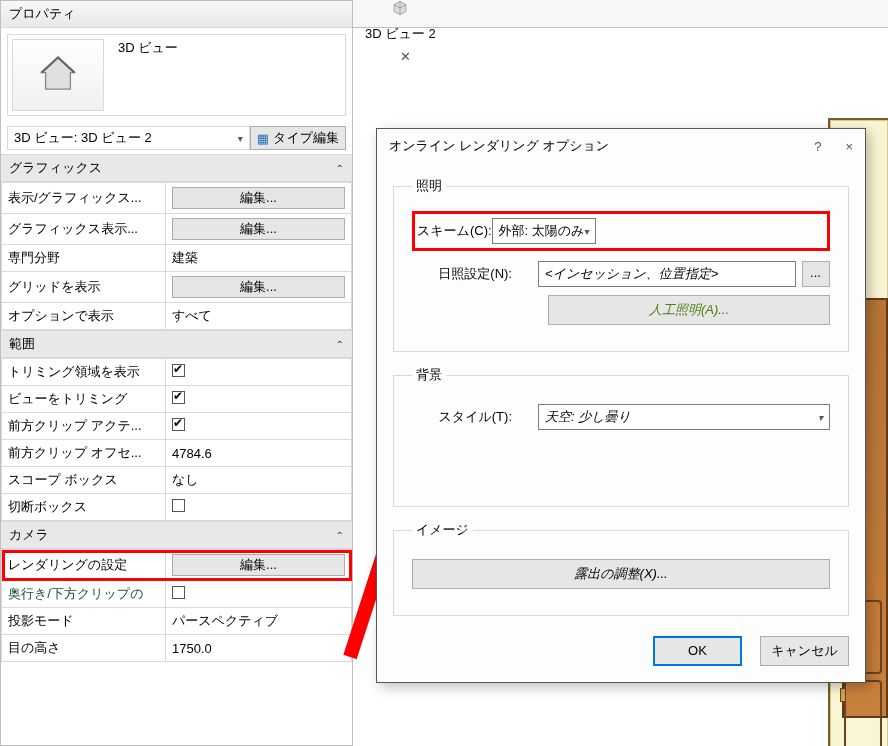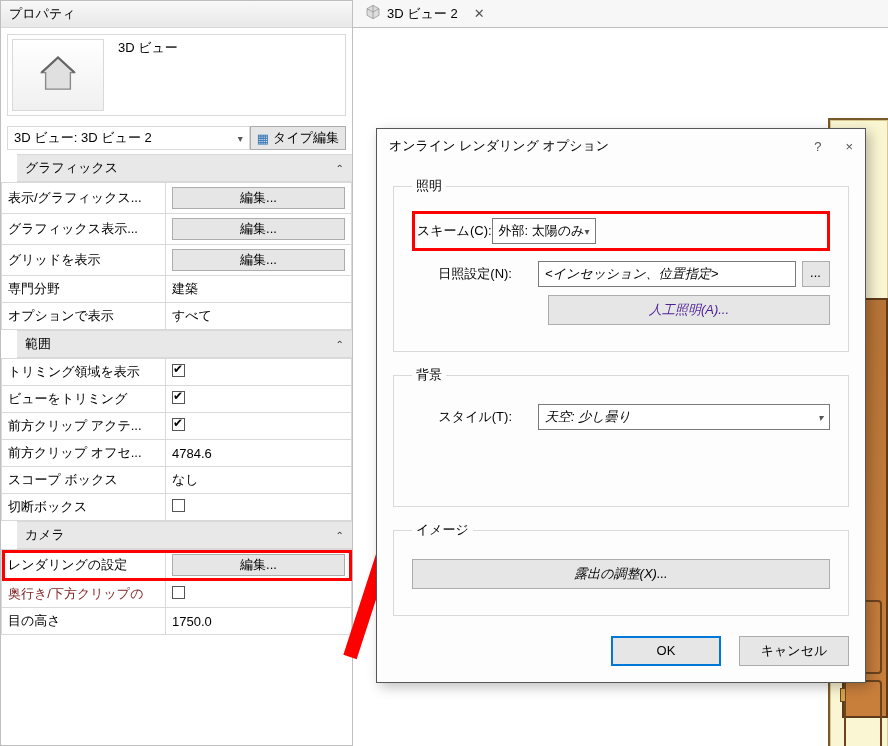--- a/index.html
+++ b/index.html
@@ -54,7 +54,7 @@
     position:absolute;left:353px;top:0;right:0;bottom:0;background:#fff;
   }
   .tab-bar{display:flex;align-items:center;background:#f7f7f7;height:28px;border-bottom:1px solid var(--border);}
-  .tab{display:flex;align-items:center;gap:6px;padding:0 12px;height:100%;}
+  .tab{display:flex;align-items:center;gap:6px;padding:0 12px;height:100%;flex-direction:column;}
   .tab .x{color:#555;margin-left:10px;}
   .tab .cube svg{width:16px;height:16px;}
   .viewport{position:absolute;left:0;top:28px;right:0;bottom:0;}

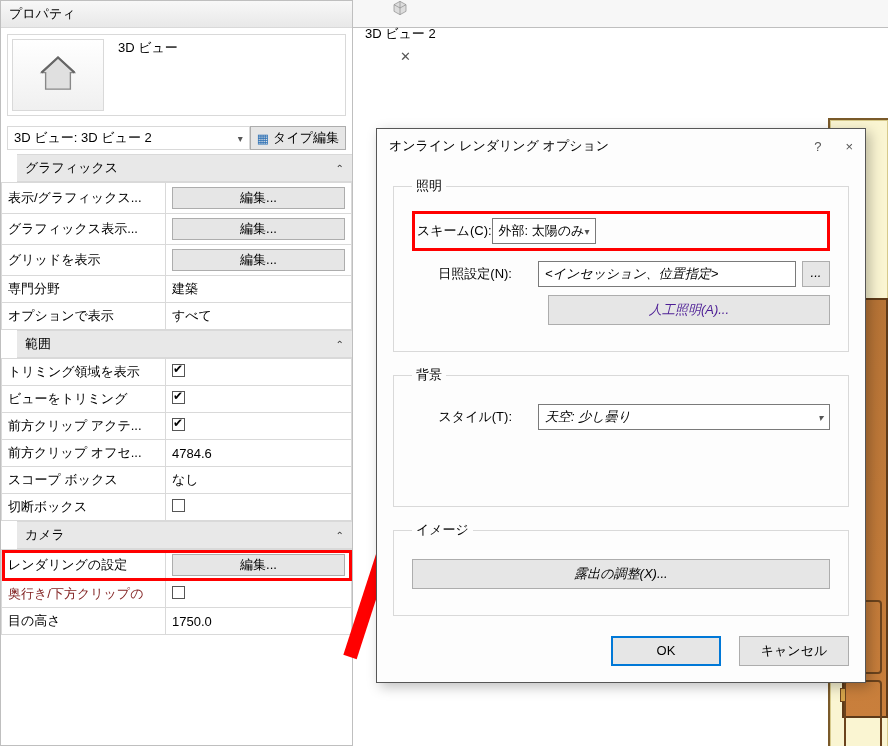--- a/index.html
+++ b/index.html
@@ -37,7 +37,7 @@
   .type-edit .icon{color:#2a6fb5;}
   .group-head{
     background:var(--panel-head);padding:4px 8px;font-weight:normal;
-    display:flex;justify-content:space-between;align-items:center;border-top:1px solid var(--border-light);border-bottom:1px solid var(--border-light);margin-left:16px;
+    display:flex;justify-content:space-between;align-items:center;border-top:1px solid var(--border-light);border-bottom:1px solid var(--border-light);
   }
   .group-head .collapse{font-size:10px;color:#333;}
   table.props{width:100%;border-collapse:collapse;}

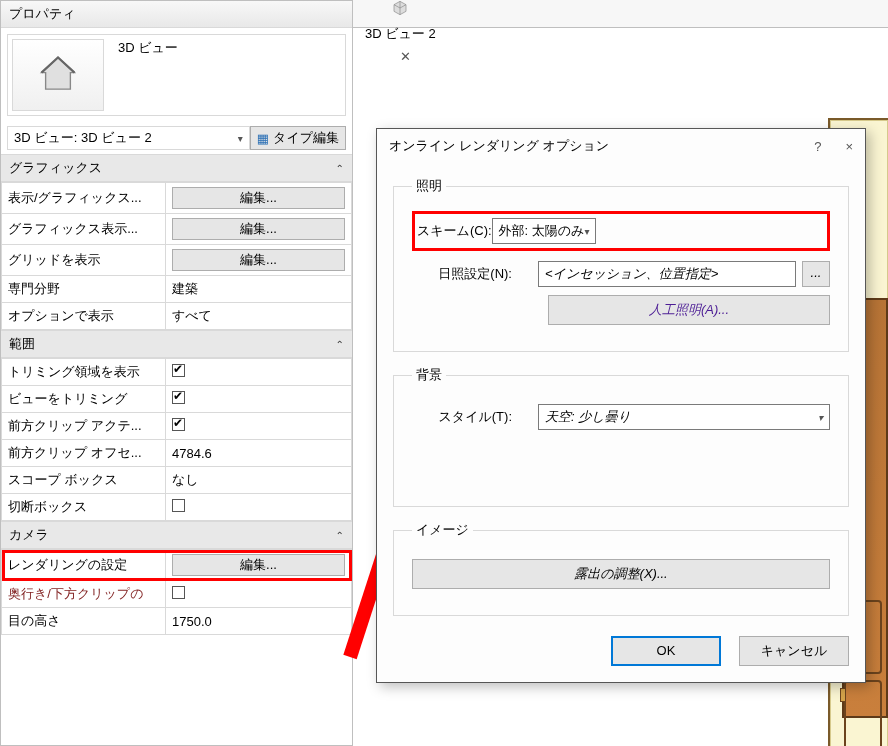--- a/index.html
+++ b/index.html
@@ -151,14 +151,14 @@
           </td>
         </tr>
     <tr>
+          <td class="lbl">専門分野</td>
+          <td class="val">建築</td>
+        </tr>
+    <tr>
           <td class="lbl">グリッドを表示</td>
           <td class="val">
             <span class="cell-btn">編集...</span>
           </td>
-        </tr>
-    <tr>
-          <td class="lbl">専門分野</td>
-          <td class="val">建築</td>
         </tr>
     <tr>
           <td class="lbl">オプションで表示</td>

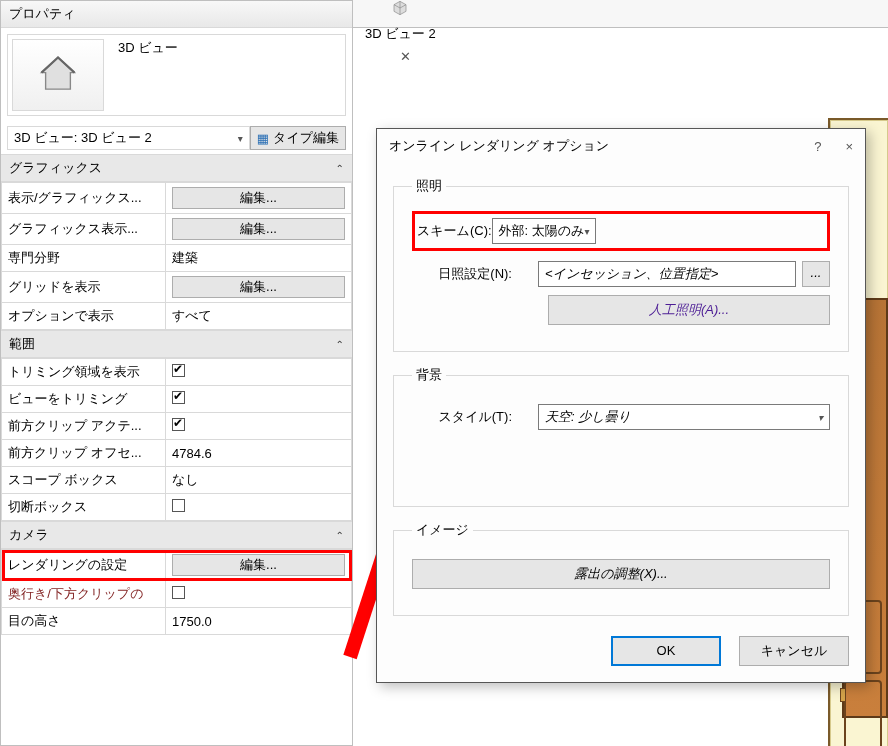--- a/index.html
+++ b/index.html
@@ -97,7 +97,7 @@
   .dd .chev{font-size:10px;color:#555;}
   .tiny-btn{width:28px;border:1px solid var(--btn-border);background:var(--btn-face);padding:3px 0;text-align:center;}
   .wide-btn{flex:1;border:1px solid var(--btn-border);background:var(--btn-face);padding:5px 0;text-align:center;}
-  .wide-btn.disabled{color:#4c1d95;margin-left:10px;}
+  .wide-btn.disabled{color:#4d7c0f;margin-left:10px;}
   .scheme-hl{display:flex;align-items:center;margin:4px 0 10px 0;border:3px solid var(--highlight);padding:4px 2px;}
   .dlg-foot{display:flex;justify-content:flex-end;gap:18px;padding:6px 0 0 0;}
   .push-btn{width:110px;text-align:center;padding:5px 0;border:1px solid var(--btn-border);background:var(--btn-face);}

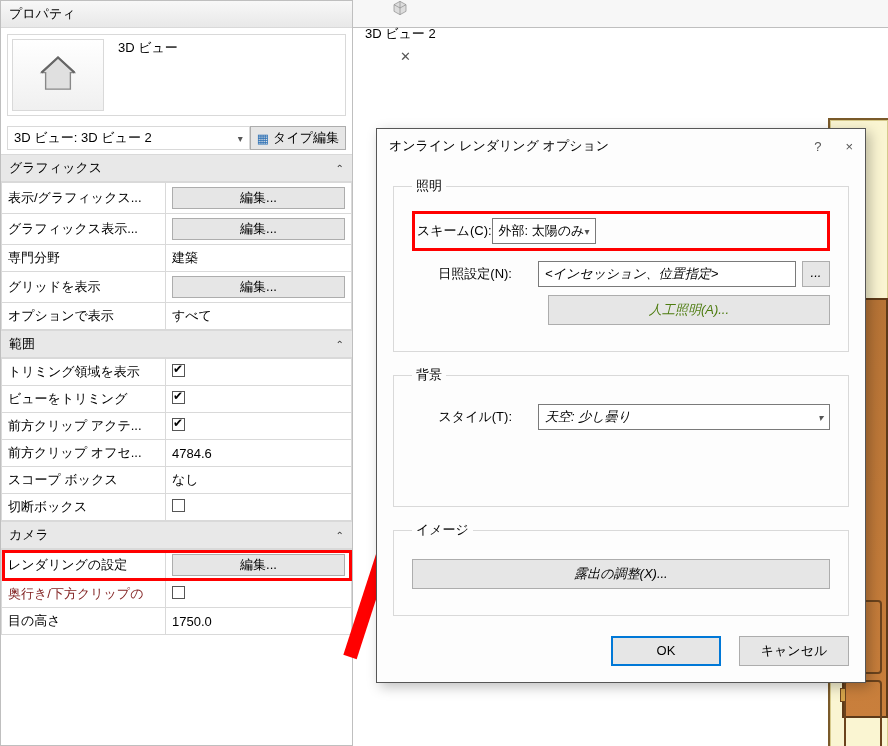--- a/index.html
+++ b/index.html
@@ -48,7 +48,7 @@
   .cell-chk{display:inline-block;width:13px;height:13px;border:1px solid #555;position:relative;background:#fff;}
   .cell-chk.checked::after{content:"✔";position:absolute;left:0;top:-3px;font-size:12px;}
   .camera-highlight{outline:3px solid var(--highlight);outline-offset:-3px;}
-  .dimmed td{color:#7f1d1d;}
+  .dimmed td{color:#14532d;}
   
   .canvas{
     position:absolute;left:353px;top:0;right:0;bottom:0;background:#fff;

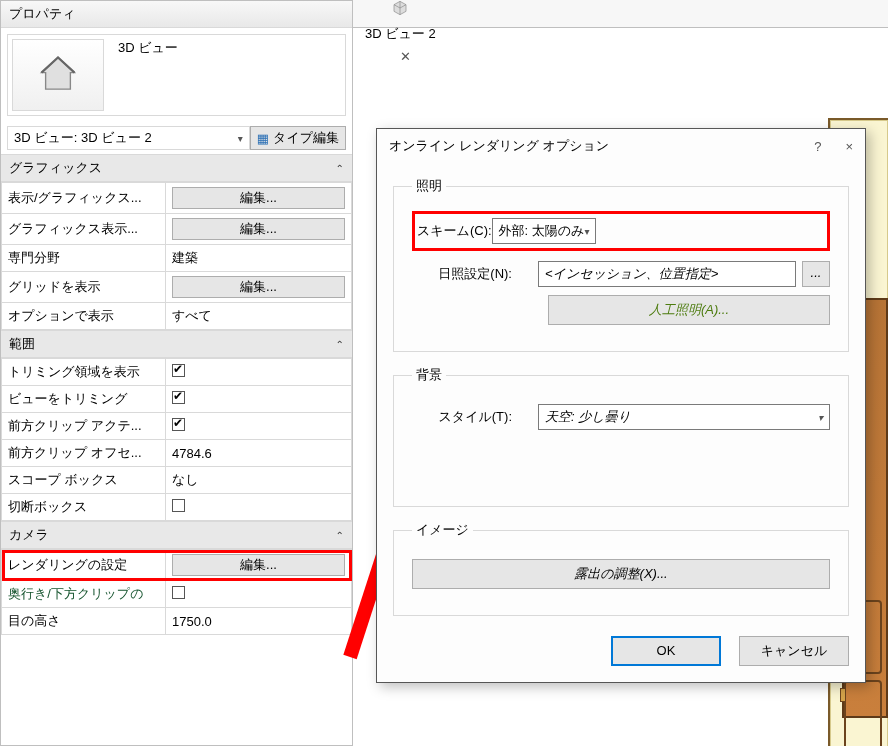--- a/index.html
+++ b/index.html
@@ -217,6 +217,10 @@
           <td class="val"><span class="cell-chk"></span></td>
         </tr>
     <tr>
+          <td class="lbl">投影モード</td>
+          <td class="val">パースペクティブ</td>
+        </tr>
+    <tr>
           <td class="lbl">目の高さ</td>
           <td class="val">1750.0</td>
         </tr>

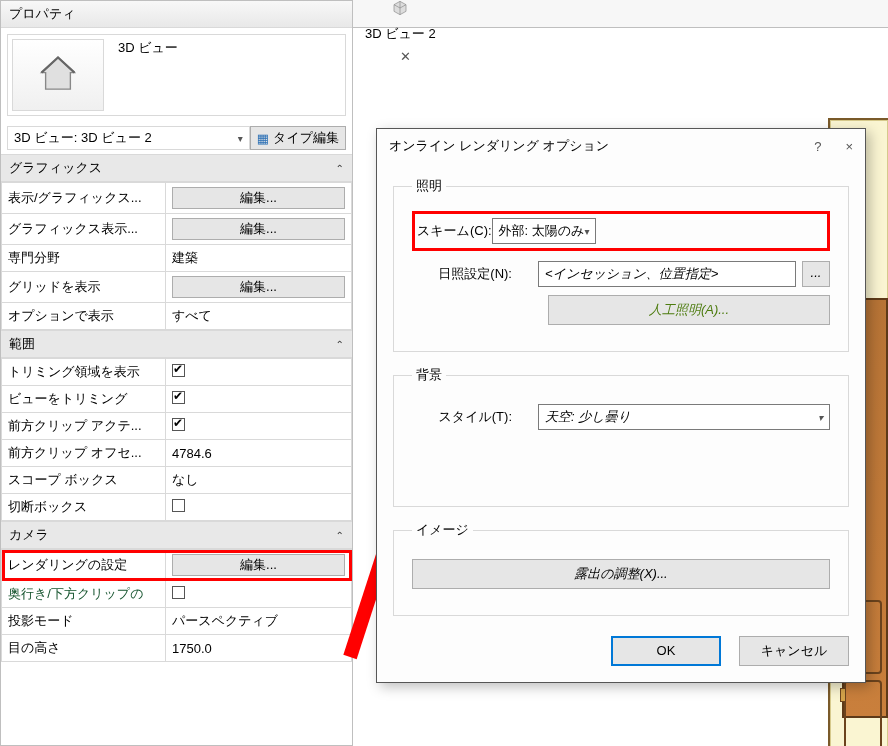--- a/index.html
+++ b/index.html
@@ -100,7 +100,7 @@
   .wide-btn.disabled{color:#4d7c0f;margin-left:10px;}
   .scheme-hl{display:flex;align-items:center;margin:4px 0 10px 0;border:3px solid var(--highlight);padding:4px 2px;}
   .dlg-foot{display:flex;justify-content:flex-end;gap:18px;padding:6px 0 0 0;}
-  .push-btn{width:110px;text-align:center;padding:5px 0;border:1px solid var(--btn-border);background:var(--btn-face);}
+  .push-btn{width:89px;text-align:center;padding:5px 0;border:1px solid var(--btn-border);background:var(--btn-face);}
   .push-btn.primary{border:2px solid var(--ok-border);}
 </style>
 </head>

